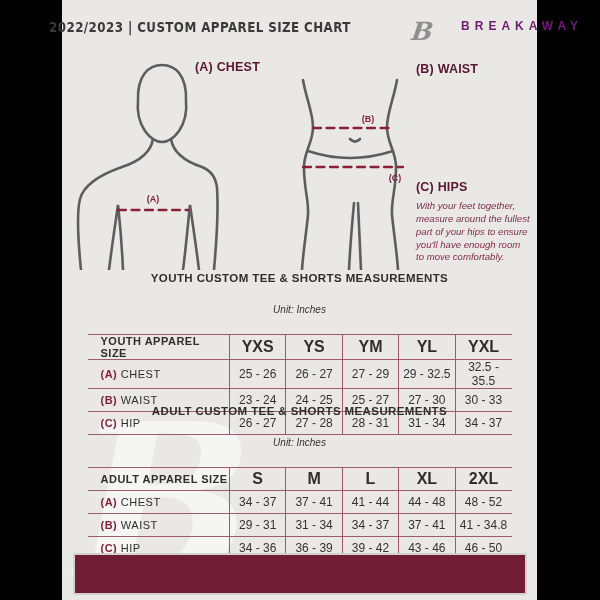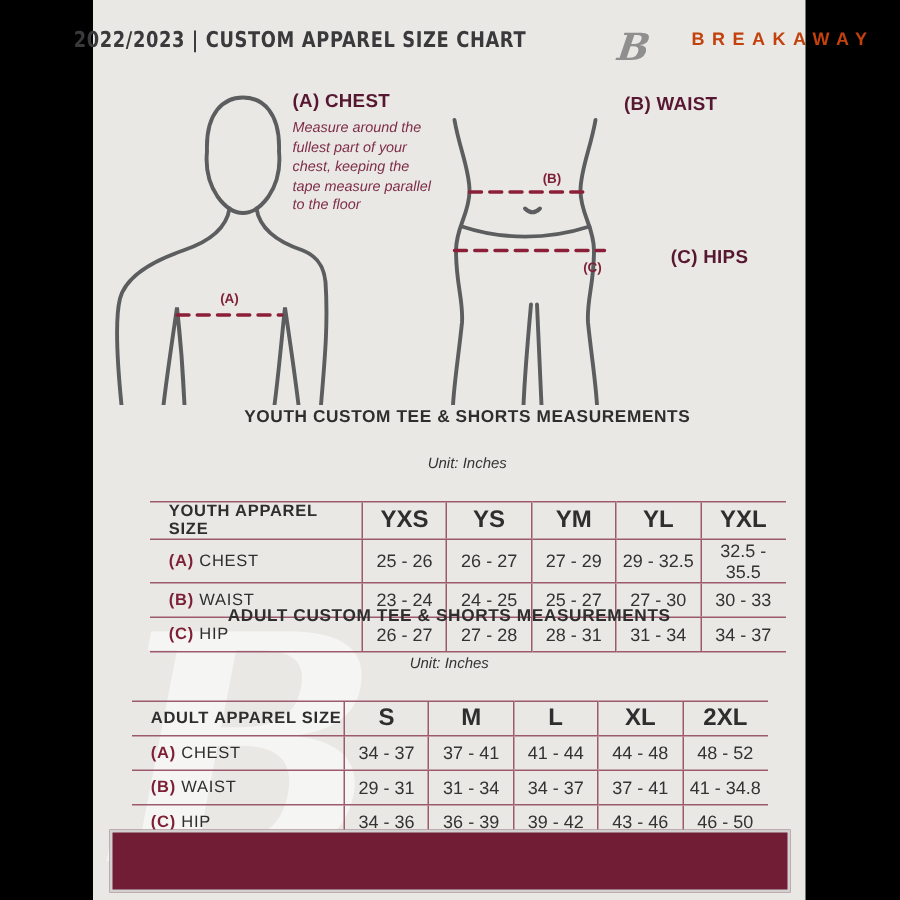--- a/index.html
+++ b/index.html
@@ -15,7 +15,7 @@
        letter-spacing:.5px;color:#3a3a3c;white-space:nowrap;}
   .logo-b{font-family:"DejaVu Serif",serif;font-style:italic;font-weight:700;
        font-size:25px;color:#8f8f8f;line-height:1;transform:skewX(-8deg);}
-  .brand{font-weight:700;font-size:12px;letter-spacing:5px;color:#c2410c;white-space:nowrap;}
+  .brand{font-weight:700;font-size:12px;letter-spacing:5px;color:#701a75;white-space:nowrap;}
 
   
   .fig{position:absolute;z-index:1;}

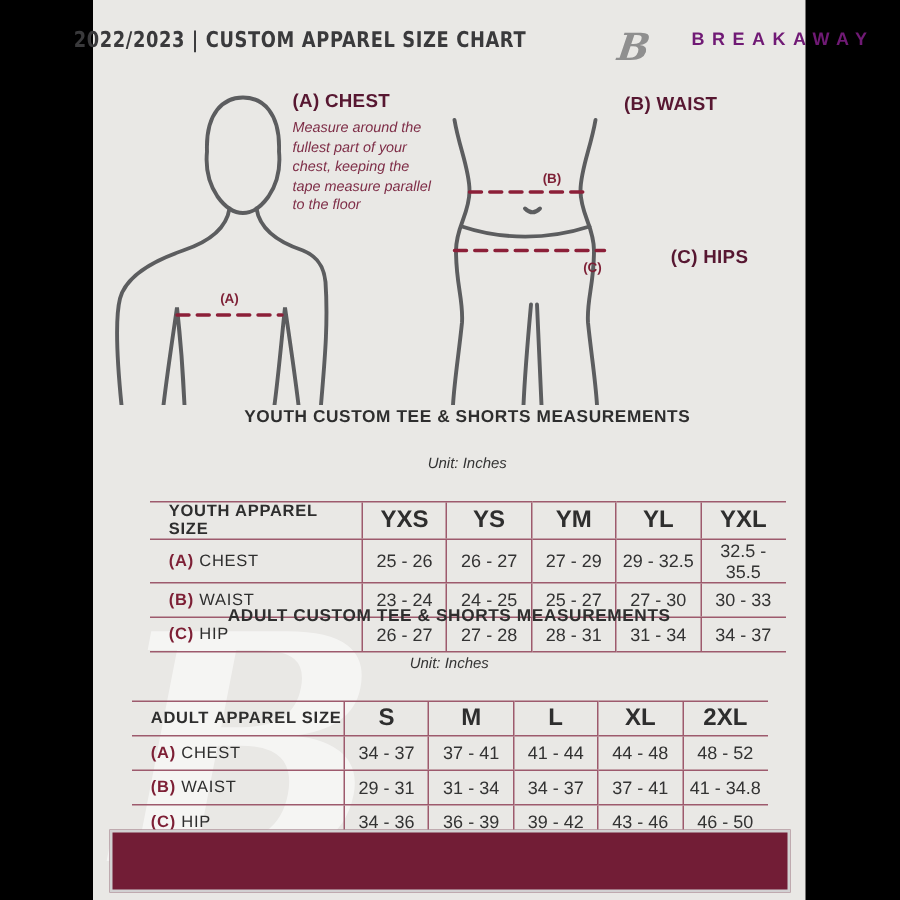--- a/index.html
+++ b/index.html
@@ -90,7 +90,6 @@
 
     <div class="inst inst-chest">
       <h3>(A) CHEST</h3>
-      <p>Measure around the fullest part of your chest, keeping the tape measure parallel to the floor</p>
     </div>
     <div class="inst inst-waist">
       <h3>(B) WAIST</h3>

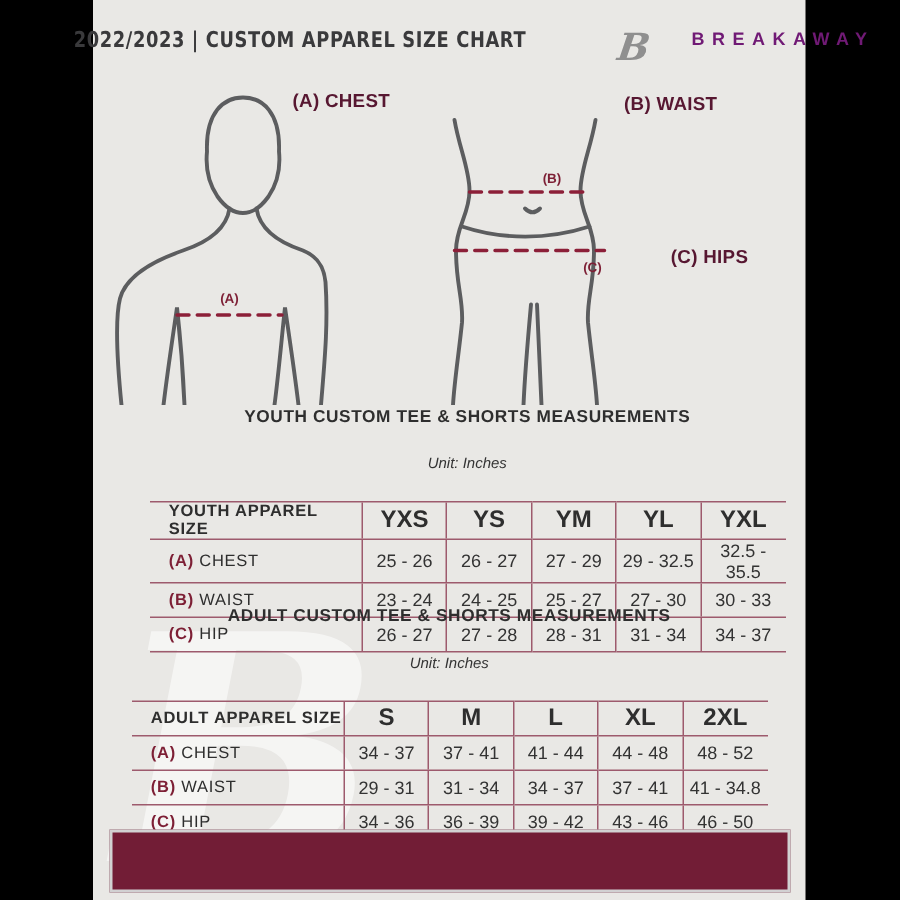--- a/index.html
+++ b/index.html
@@ -29,7 +29,7 @@
   .inst p{margin:0;font-style:italic;font-size:9.6px;line-height:1.34;color:#7e2d47;}
   .inst-chest{left:133px;top:60px;width:97px;}
   .inst-waist{left:354px;top:62px;width:108px;}
-  .inst-hips{left:354px;top:164px;width:114px;text-align:center;}
+  .inst-hips{left:354px;top:180px;width:114px;}
 
   
   .sect{position:absolute;left:0;width:100%;text-align:center;z-index:2;}

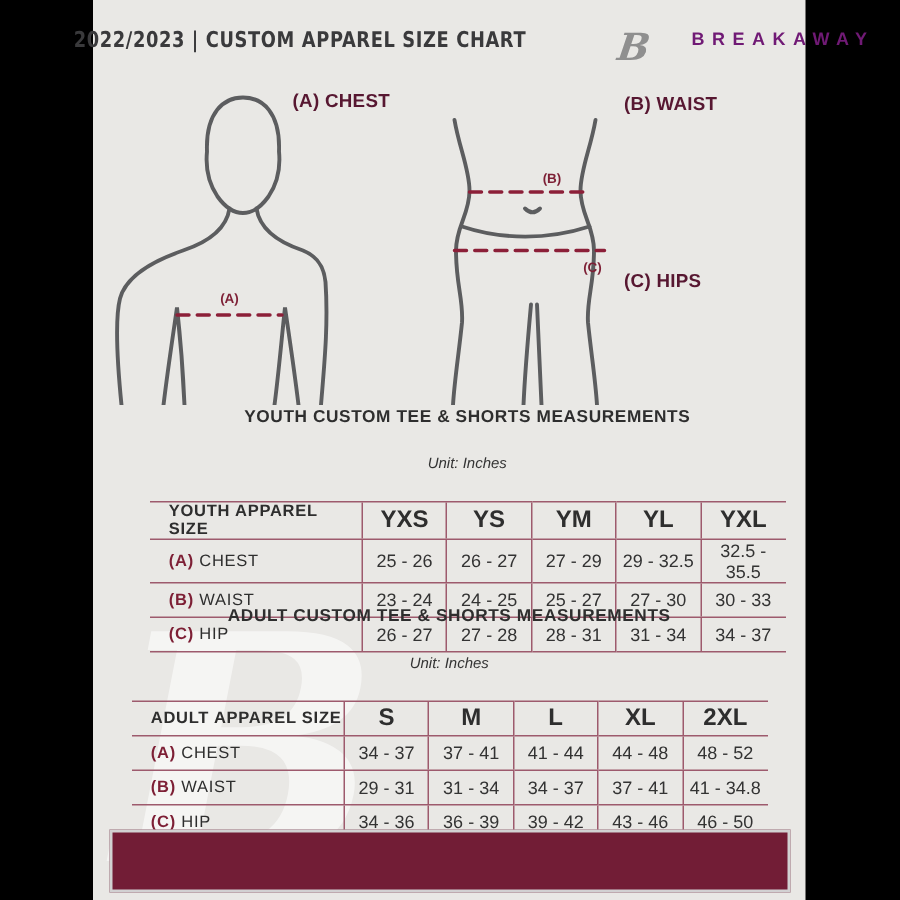--- a/index.html
+++ b/index.html
@@ -96,6 +96,7 @@
     </div>
     <div class="inst inst-hips">
       <h3>(C) HIPS</h3>
+      <p>With your feet together, measure around the fullest part of your hips to ensure you'll have enough room to move comfortably.</p>
     </div>
 
     <div class="sect sect-youth">

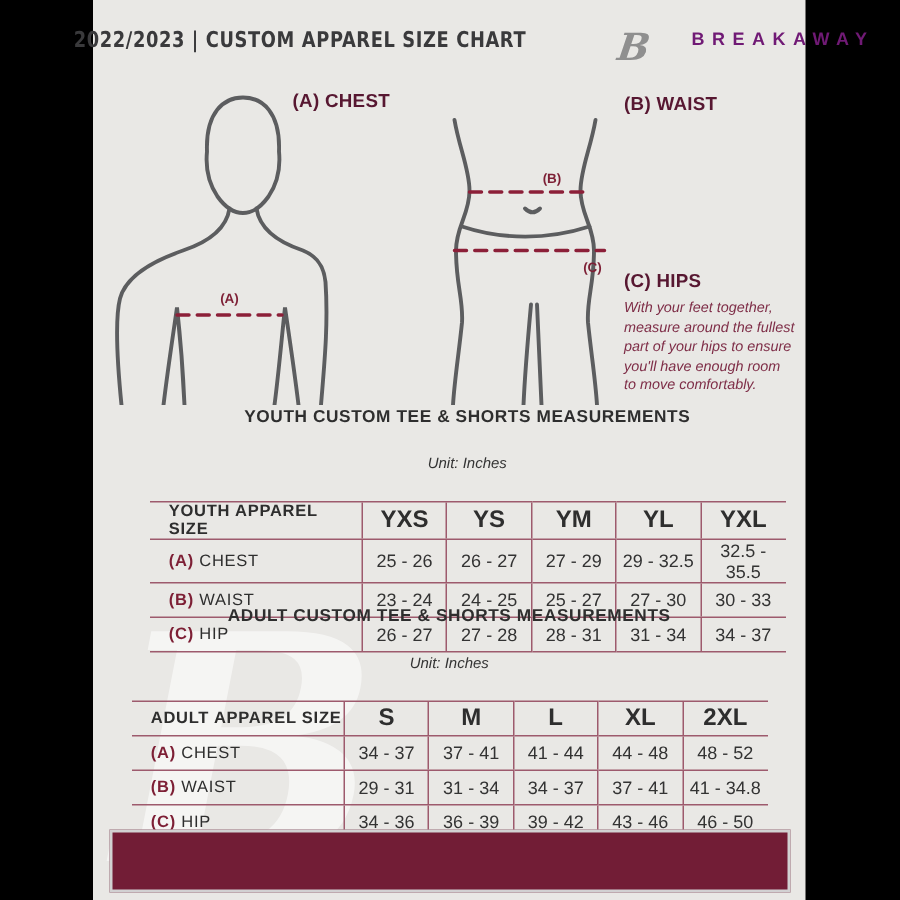--- a/index.html
+++ b/index.html
@@ -33,7 +33,7 @@
 
   
   .sect{position:absolute;left:0;width:100%;text-align:center;z-index:2;}
-  .sect-youth{top:272px;padding-left:12px;}
+  .sect-youth{top:272px;}
   .sect-adult{top:405px;}
   .sect h2{margin:0;font-size:11.5px;font-weight:700;letter-spacing:.4px;color:#2e2e2e;}
   .unit{margin:20px 0 0 0;font-style:italic;font-size:10px;color:#333;}

